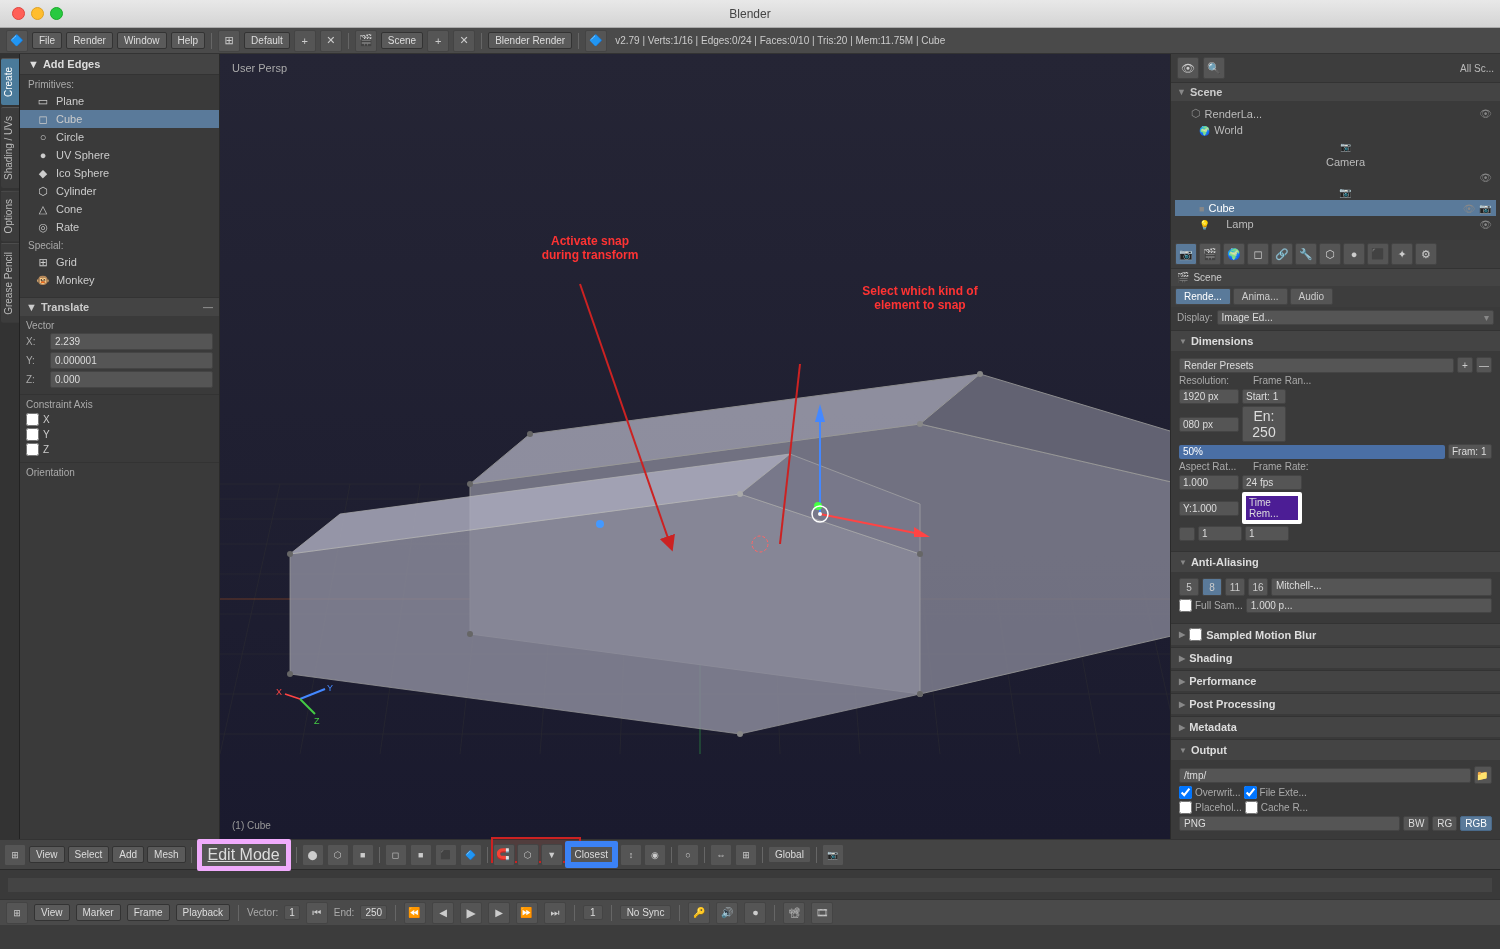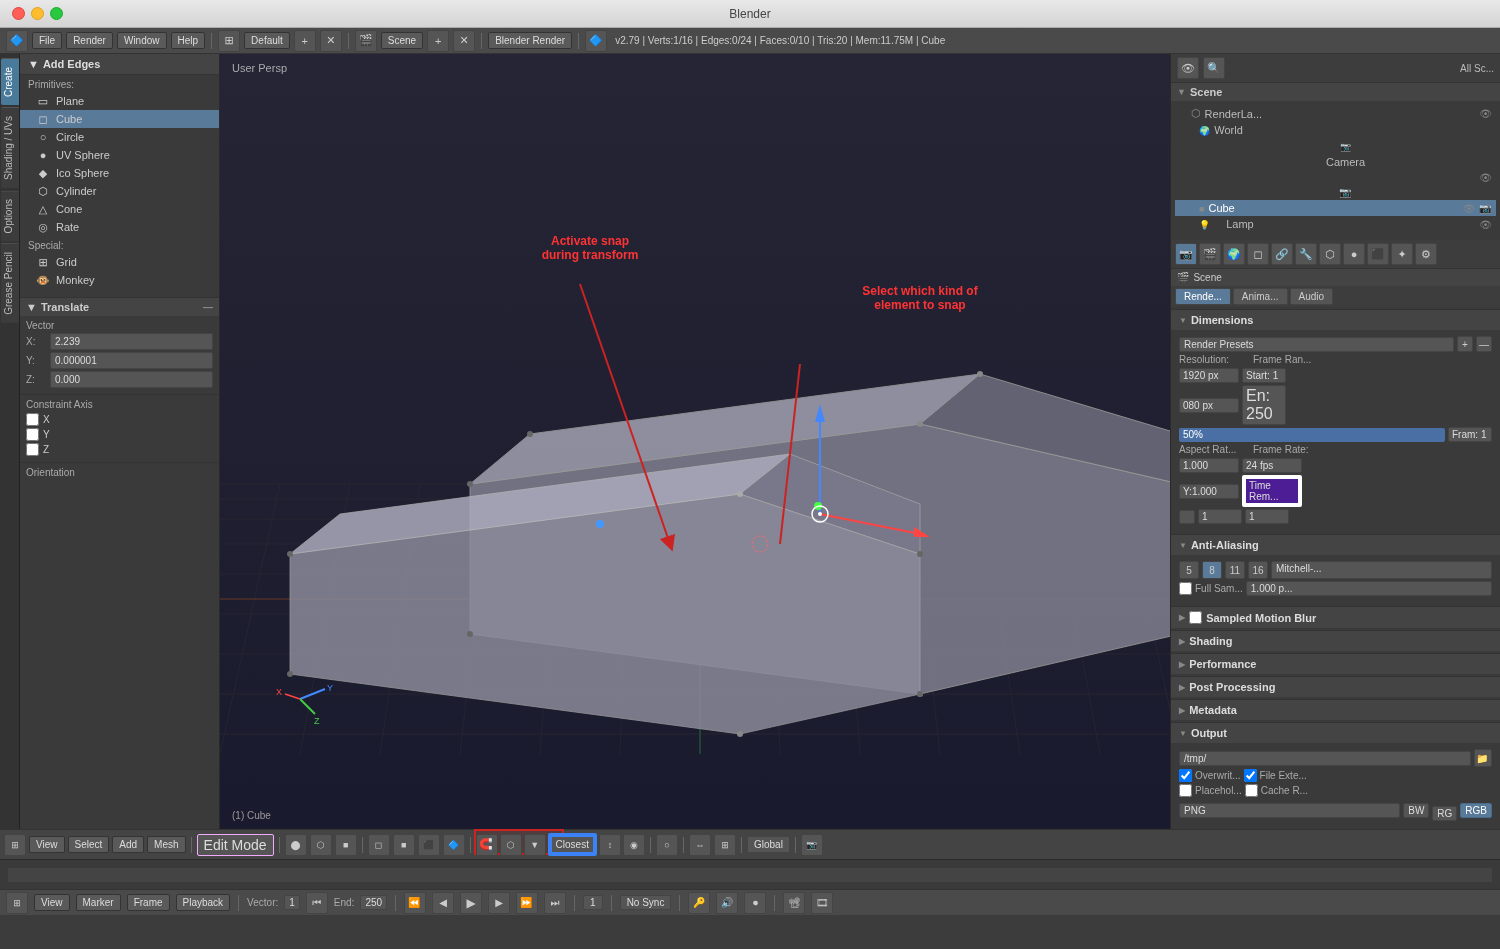--- a/index.html
+++ b/index.html
@@ -830,6 +830,13 @@
         <div class="render-tab">Audio</div>
       </div>
 
+      <div style="display:flex; align-items:center; padding:3px 6px; gap:4px; font-size:10px;">
+        <span style="color:#aaa;">Display:</span>
+        <div style="flex:1; background:#555; border:1px solid #444; color:#ddd; padding:1px 4px; border-radius:2px; font-size:10px; display:flex; align-items:center; justify-content:space-between;">
+          <span>Image Ed...</span>
+          <span style="color:#888;">▾</span>
+        </div>
+      </div>
 
       <div class="section-panel">
         <div class="section-header">

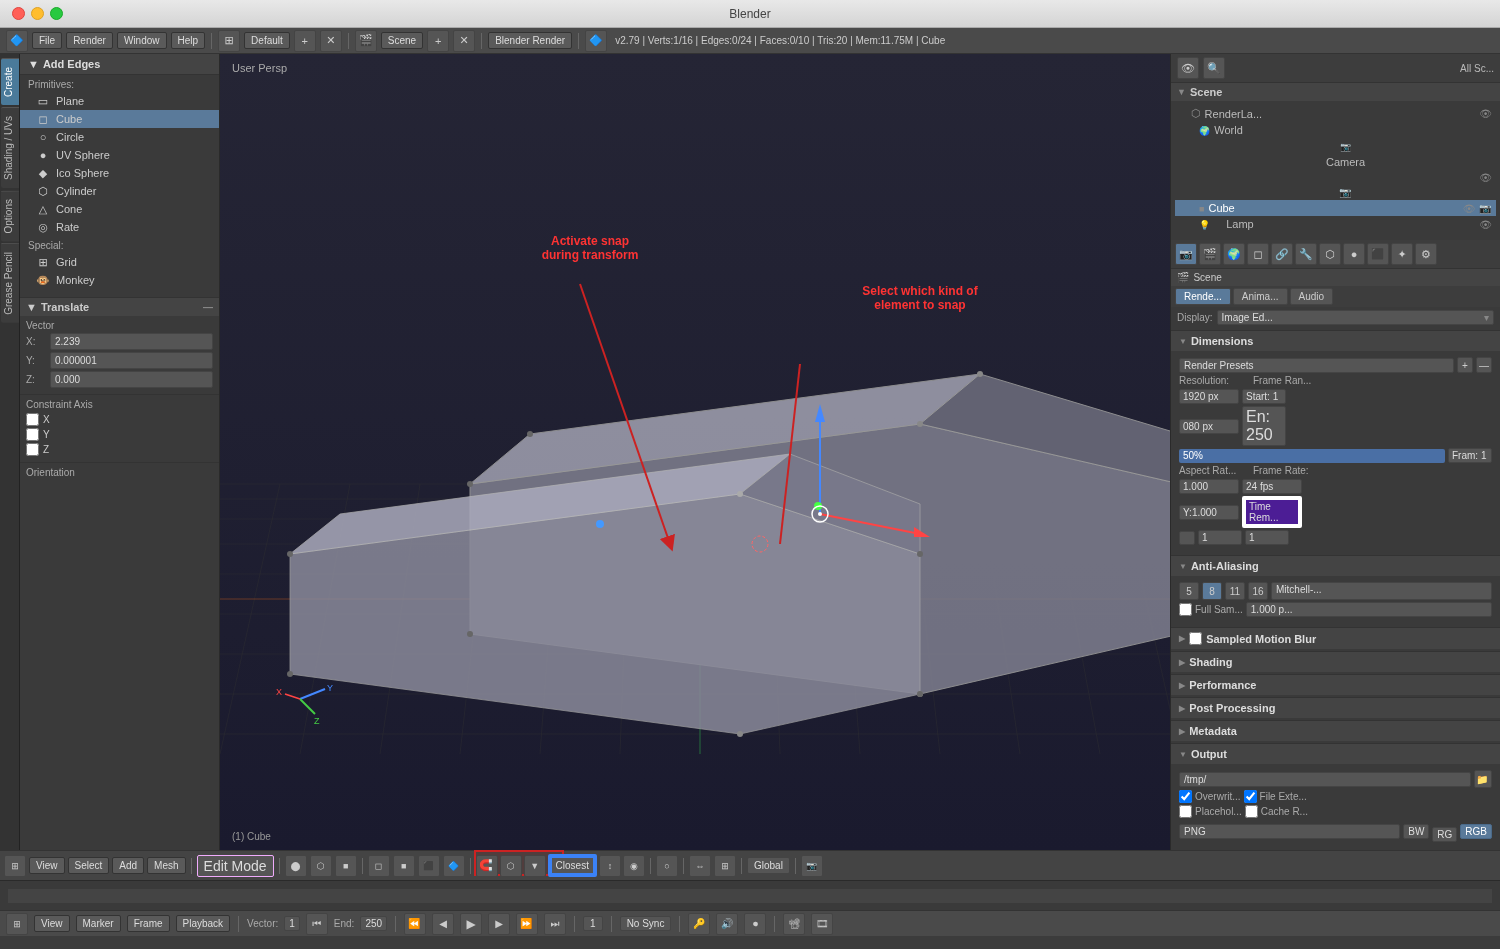--- a/index.html
+++ b/index.html
@@ -861,7 +861,7 @@
           </div>
           <div class="section-row">
             <div class="mini-input" style="background:#555;border:1px solid #444;color:#ddd;padding:1px 3px;font-size:10px;border-radius:2px;">080 px</div>
-            <div class="mini-input mini-input-sm" style="background:#555;border:1px solid #444;color:#ddd;padding:1px 3px;font-size:16px;border-radius:2px;">En: 250</div>
+            <div class="mini-input mini-input-sm" style="background:#555;border:1px solid #444;color:#ddd;padding:1px 3px;font-size:14px;border-radius:2px;text-align:center;">En: 250</div>
           </div>
           <div class="section-row">
             <div class="blue-bar" style="flex:1;">50%</div>

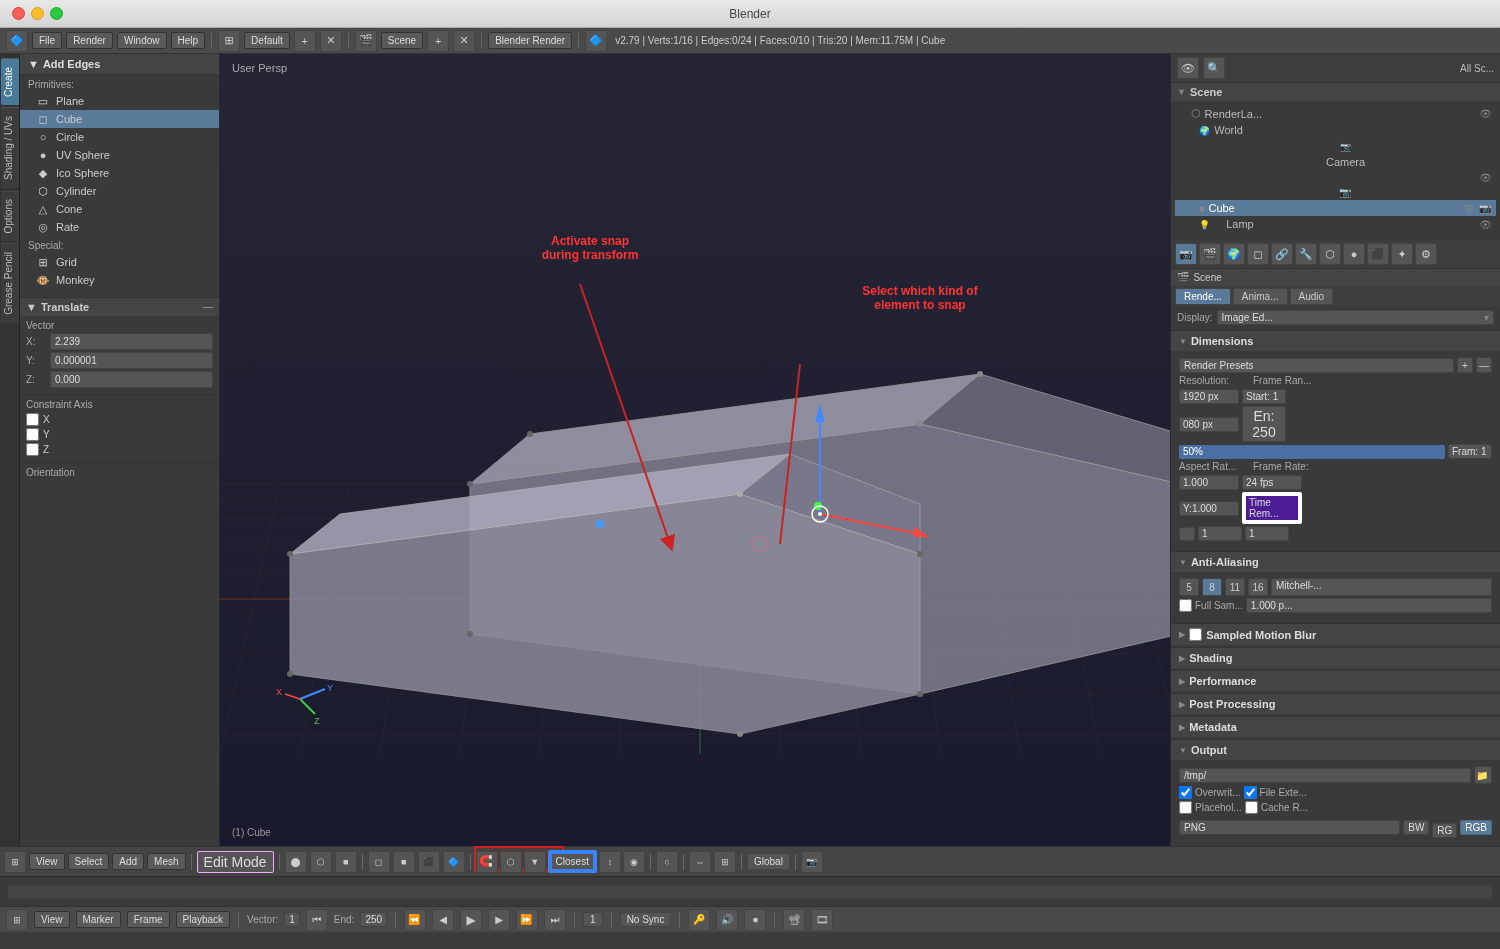--- a/index.html
+++ b/index.html
@@ -970,7 +970,7 @@
           <div class="section-row">
             <div style="flex:1; background:#555; border:1px solid #444; color:#ddd; padding:1px 4px; border-radius:2px; font-size:10px;">PNG</div>
             <div style="background:#555; border:1px solid #444; color:#ddd; padding:1px 4px; border-radius:2px; font-size:10px;">BW</div>
-            <div style="background:#555; border:1px solid #444; color:#ddd; padding:1px 4px; border-radius:2px; font-size:10px;margin-top:7px;">RG</div>
+            <div style="background:#555; border:1px solid #444; color:#ddd; padding:1px 4px; border-radius:2px; font-size:10px;">RG</div>
             <div style="background:#5a7a9a; border:1px solid #4a6a8a; color:#fff; padding:1px 4px; border-radius:2px; font-size:10px;">RGB</div>
           </div>
         </div>

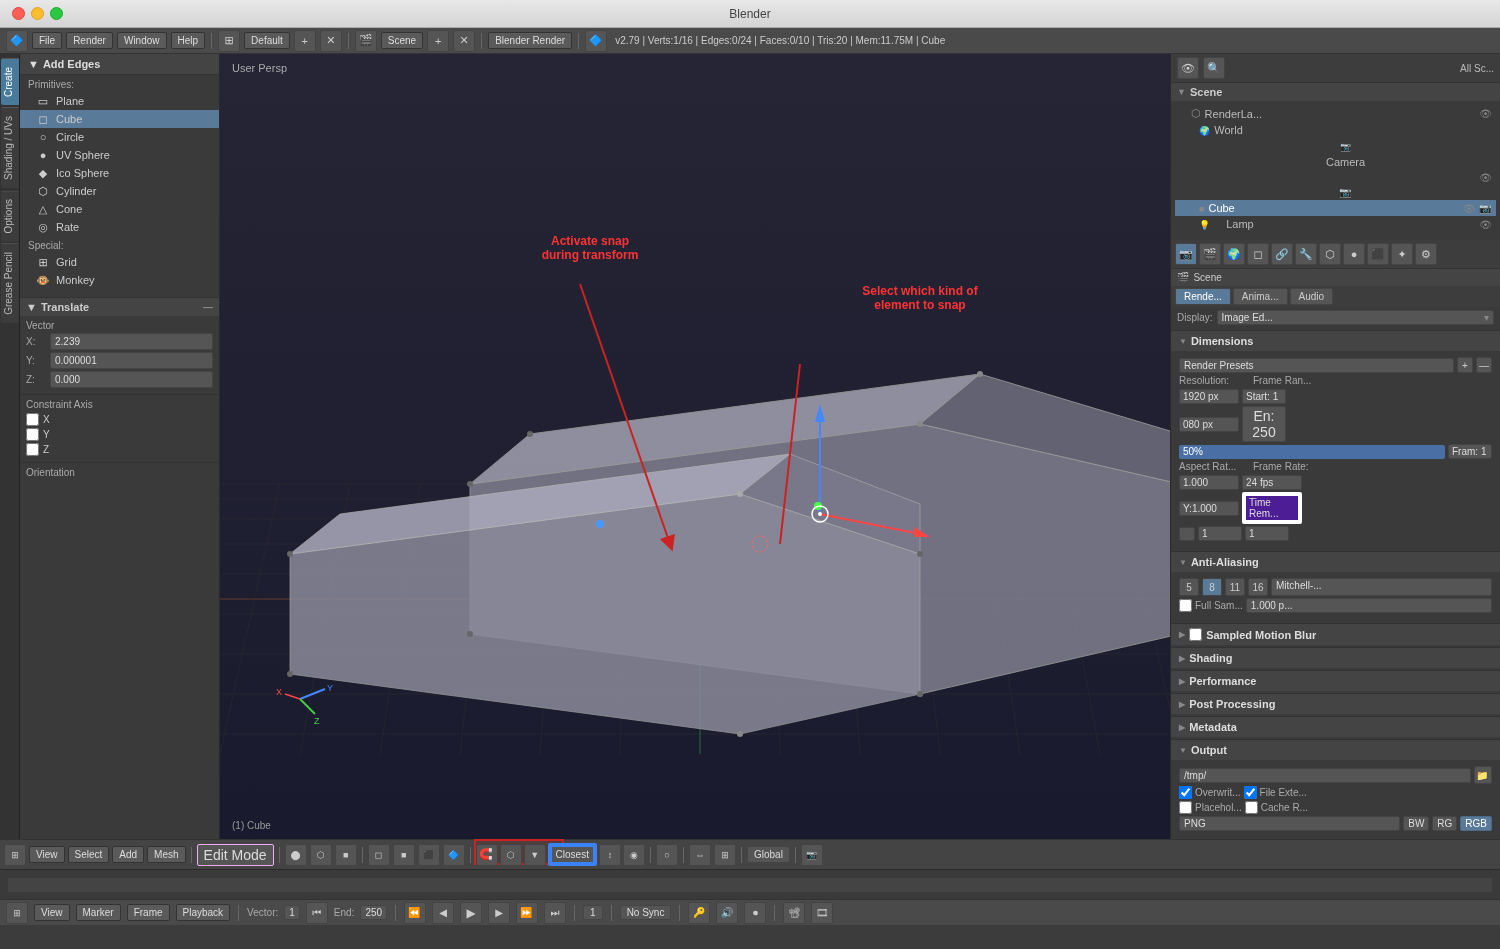--- a/index.html
+++ b/index.html
@@ -987,7 +987,7 @@
   <button class="toolbar-btn">Add</button>
   <button class="toolbar-btn">Mesh</button>
   <div class="toolbar-separator"></div>
-  <div style="background:#555; border:1px solid #f0abfc; color:#ddd; padding:2px 6px; font-size:14px; border-radius:2px; cursor:pointer;">Edit Mode</div>
+  <div style="background:#555; border:5px solid #f0abfc; color:#ddd; padding:2px 6px; font-size:16px; border-radius:2px; cursor:pointer;text-decoration:underline;">Edit Mode</div>
   <div class="toolbar-separator"></div>
   <div class="icon-btn" style="font-size:9px;">⬤</div>
   <div class="icon-btn" style="font-size:9px;">⬡</div>

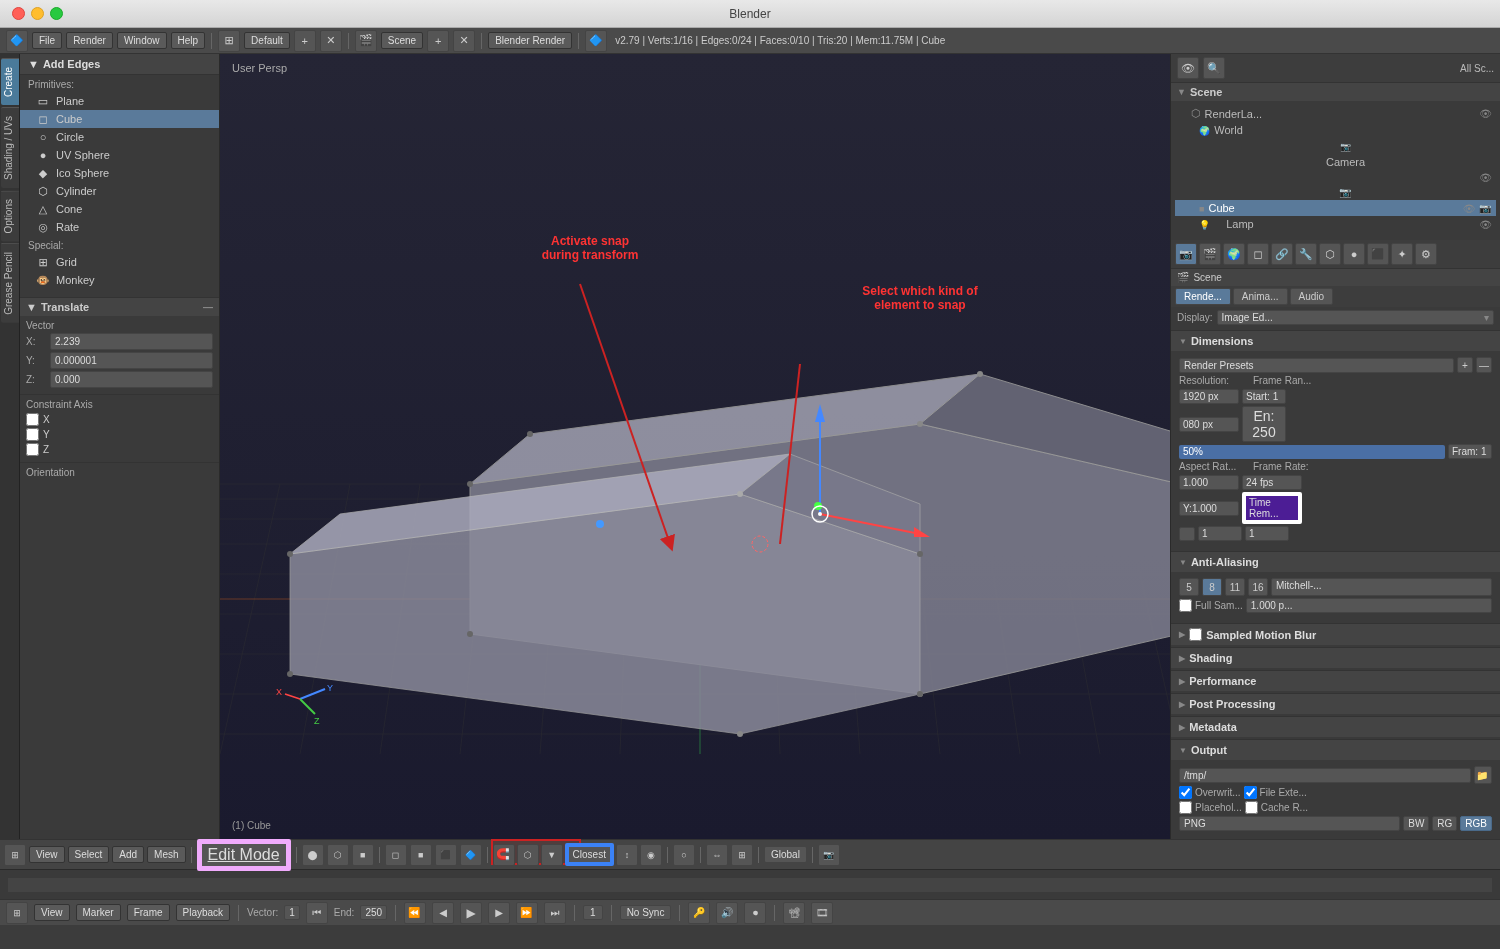--- a/index.html
+++ b/index.html
@@ -1004,7 +1004,7 @@
     <div class="icon-btn" style="font-size:11px;z-index:1;">🧲</div>
     <div class="icon-btn" style="font-size:9px;z-index:1;">⬡</div>
     <div class="icon-btn" style="font-size:9px;z-index:1;">▼</div>
-    <div style="background:#555; border:4px solid #3b82f6; color:#ddd; padding:2px 4px; font-size:10px; border-radius:2px; cursor:pointer;z-index:1;">Closest</div>
+    <div style="background:#555; border:6px solid #3b82f6; color:#ddd; padding:2px 4px; font-size:10px; border-radius:2px; cursor:pointer;z-index:1;">Closest</div>
     <div class="icon-btn" style="font-size:9px;z-index:1;">↕</div>
     <div class="icon-btn" style="font-size:9px;z-index:1;">◉</div>
   </div>

